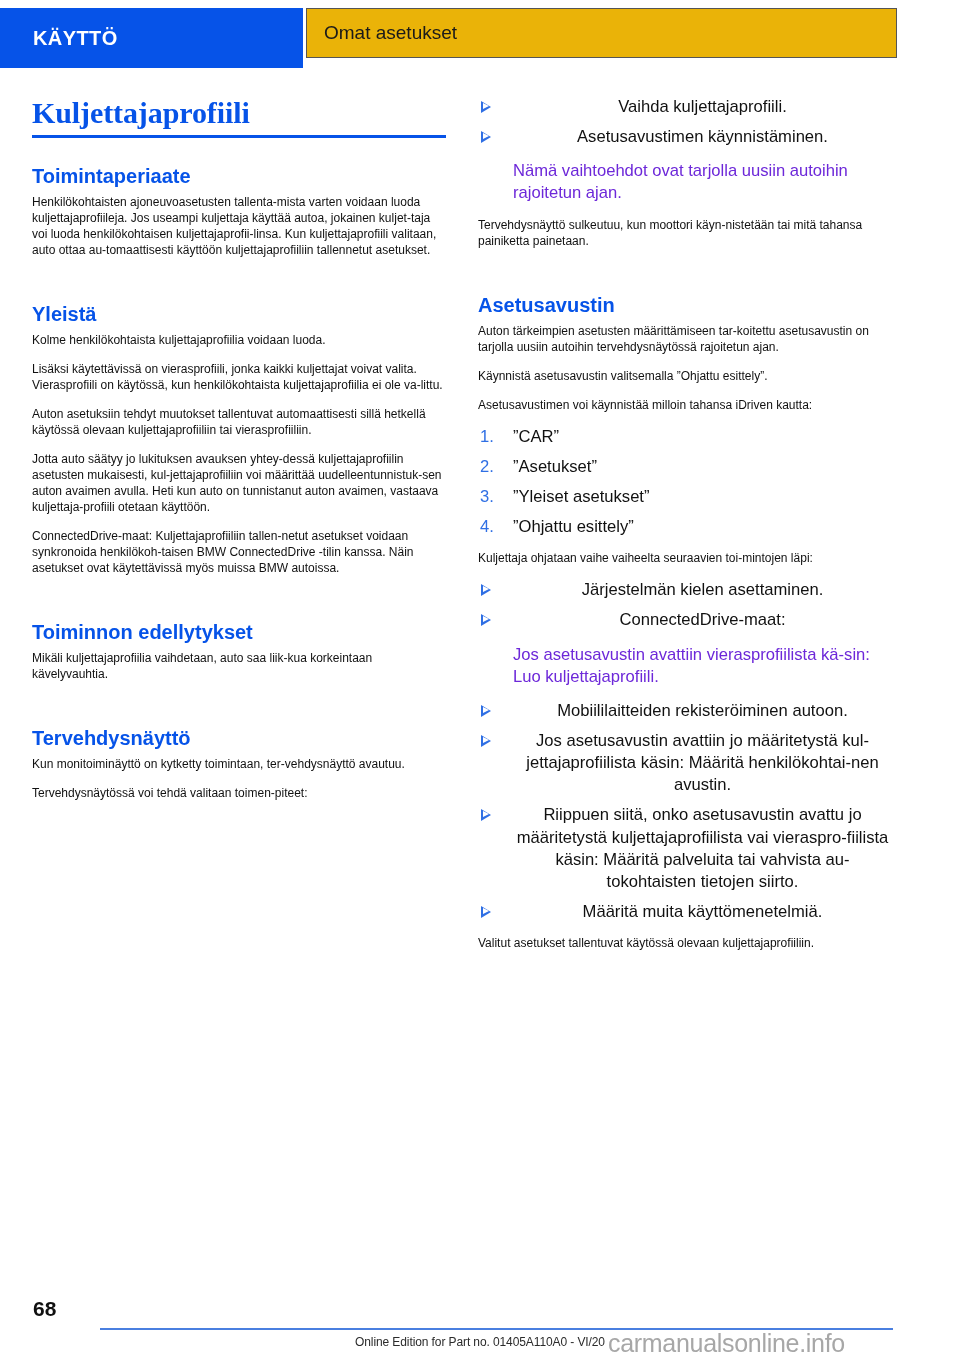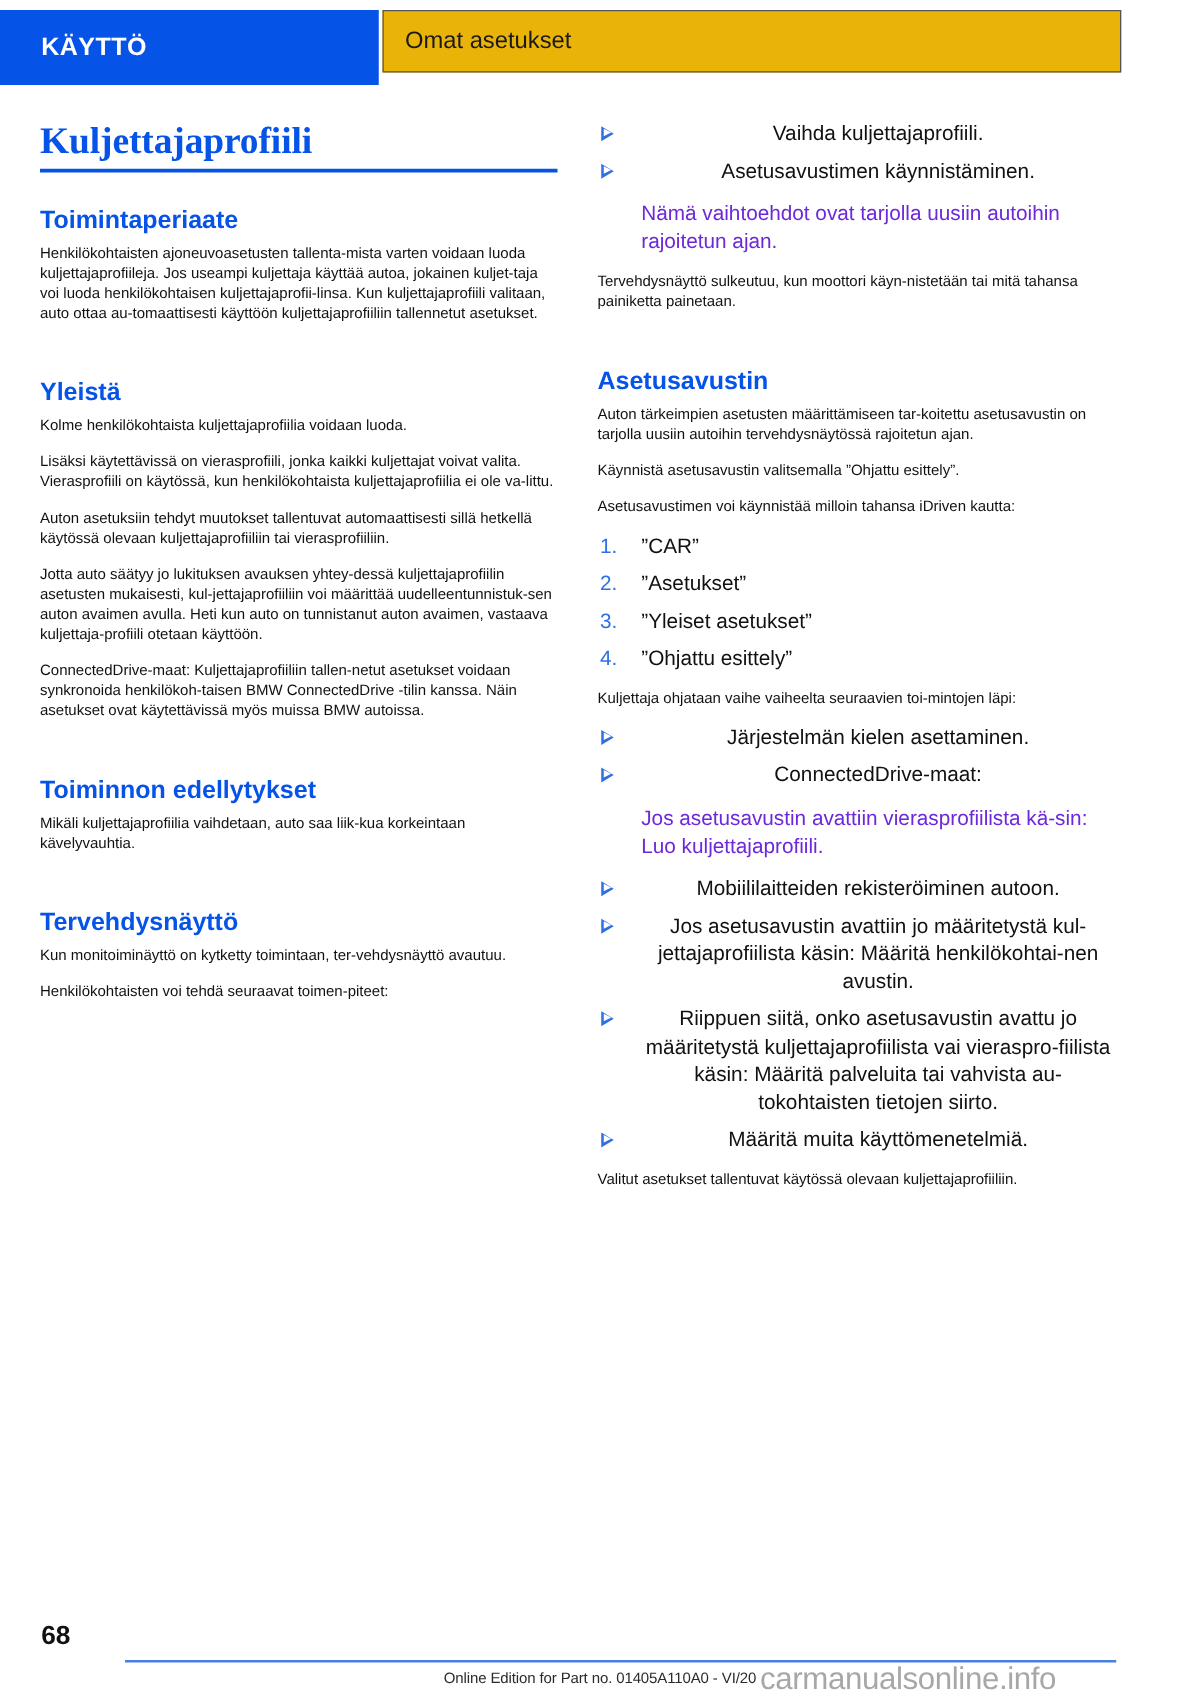--- a/index.html
+++ b/index.html
@@ -253,7 +253,7 @@
 
   <h2 class="sec spaced">Tervehdysnäyttö</h2>
   <p class="para">Kun monitoiminäyttö on kytketty toimintaan, ter-vehdysnäyttö avautuu.</p>
-  <p class="para">Henkilökohtaisten voi tehdä seuraavat toimen-piteet:</p>
+  <p class="para">Tervehdysnäytössä voi tehdä valitaan toimen-piteet:</p>
 
 </div>
 

